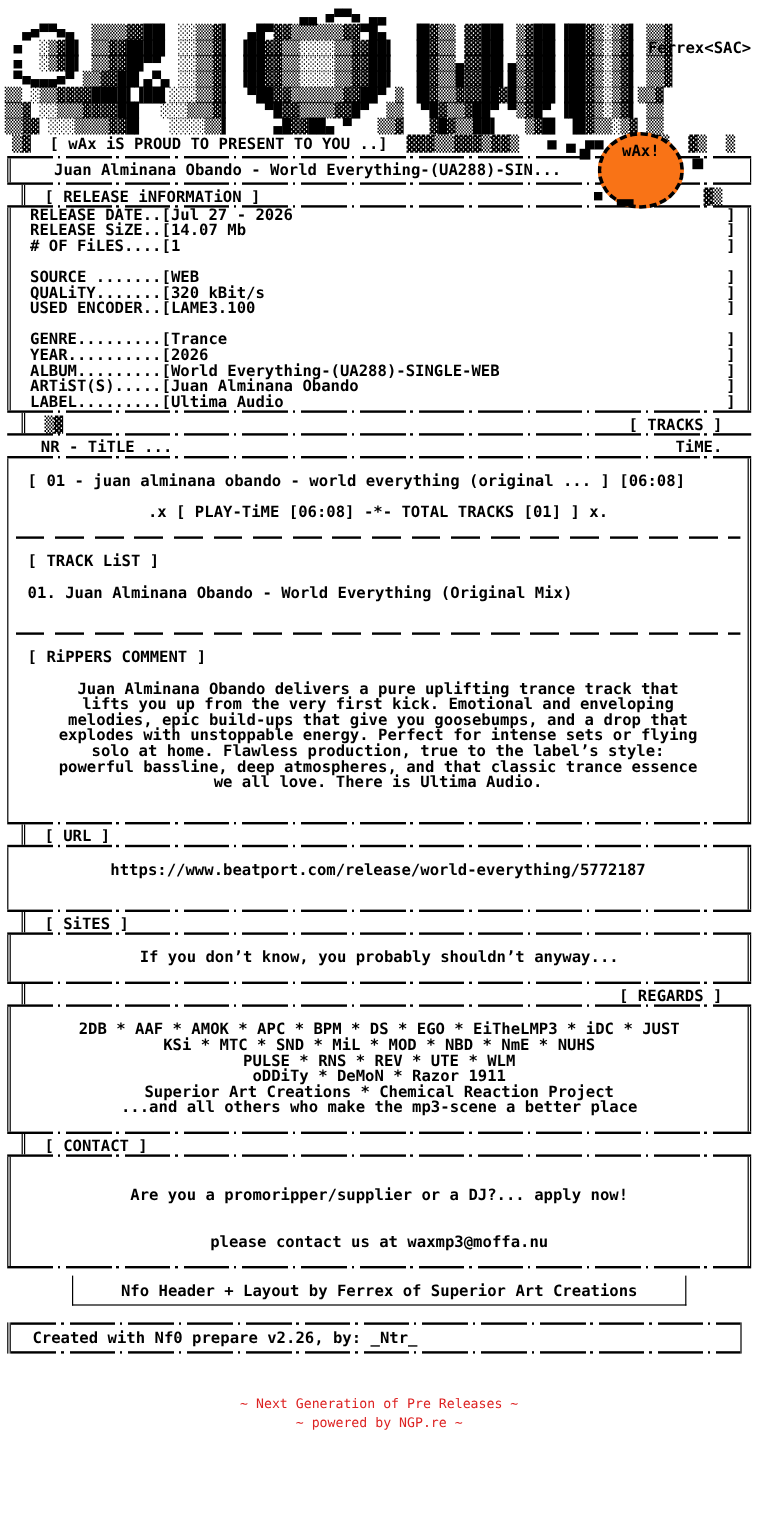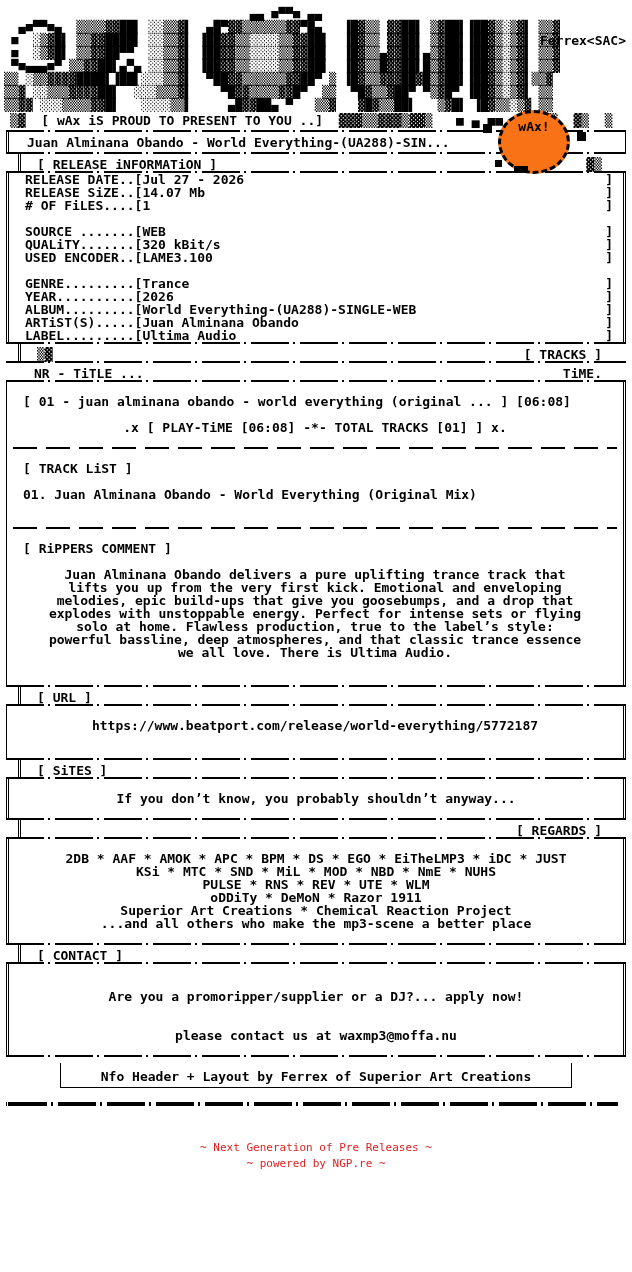--- a/index.html
+++ b/index.html
@@ -20,7 +20,7 @@
 
   .sec{position:relative;}
   .boxrow{margin:0 6px;border-left:3px double #000;border-right:1px solid #000;
-          height:20px;display:flex;align-items:center;padding-left:18px;}
+          height:20px;display:flex;align-items:center;padding-left:36px;}
 
   .band{margin:0 18px;border-left:3px double #000;height:17px;display:flex;
         align-items:flex-end;padding:0 12px 0 16px;}

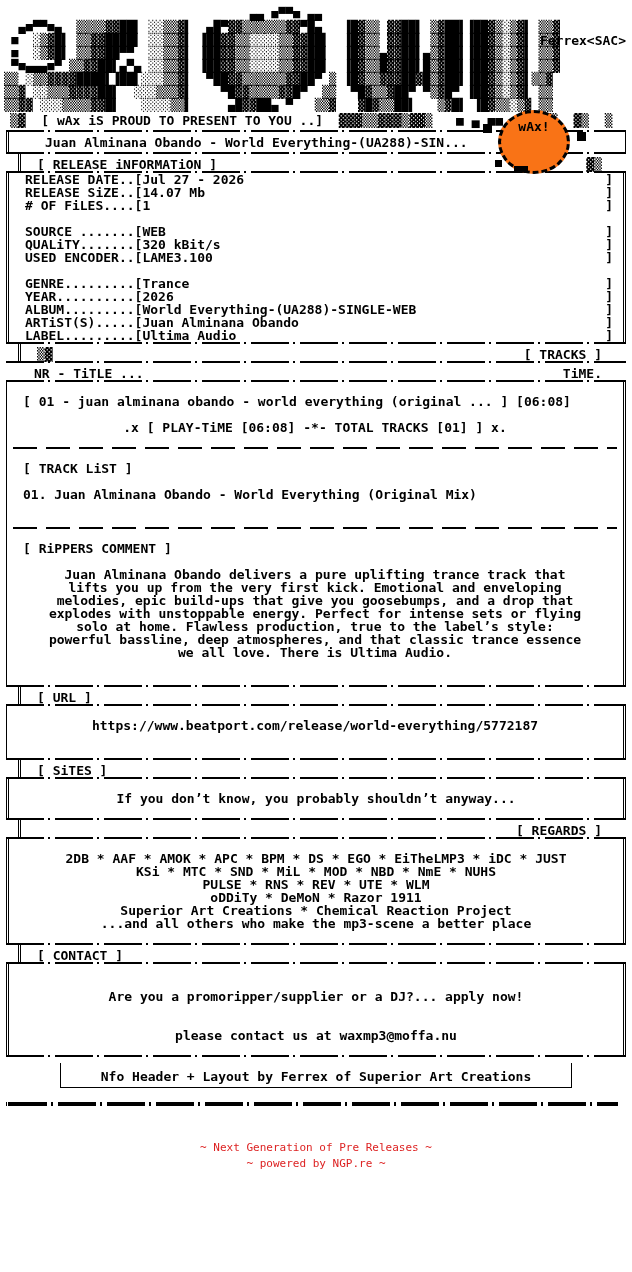--- a/index.html
+++ b/index.html
@@ -212,6 +212,9 @@
 
 <div class="createdbox">
   <div class="hline" style="margin:0"></div>
+  <div class="inner">
+    <span>Created with Nf0 prepare v2.26, by: _Ntr_</span>
+  </div>
   <div class="hline" style="margin:0"></div>
 </div>
 

